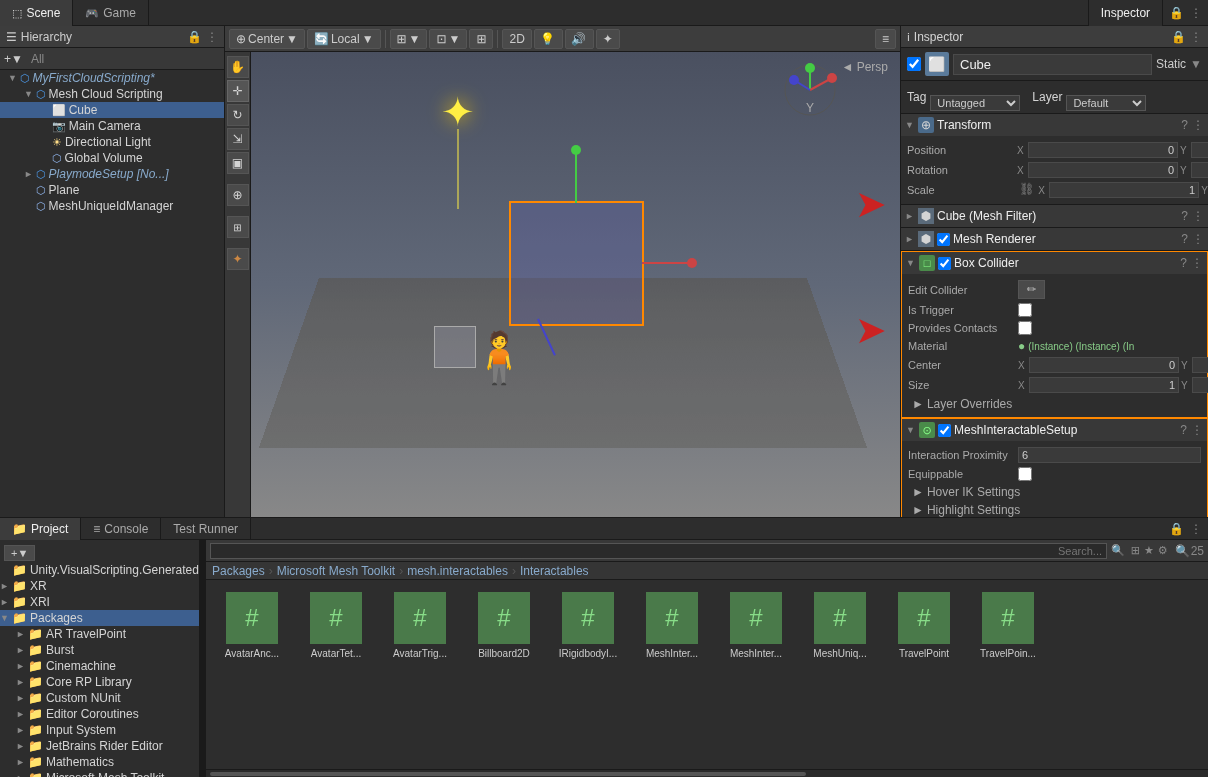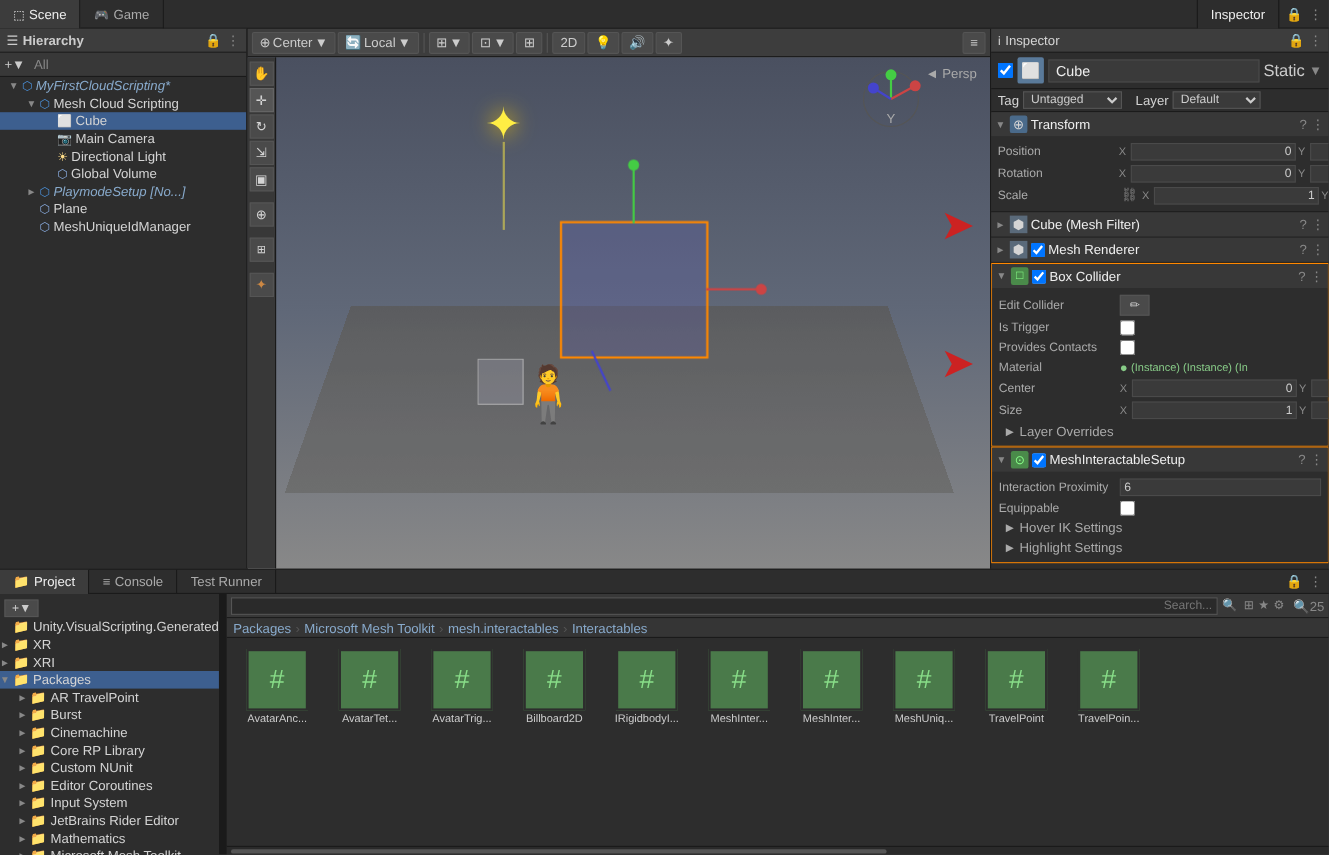--- a/index.html
+++ b/index.html
@@ -15,7 +15,7 @@
     
     .hierarchy { width: 225px; background: #2d2d2d; border-right: 1px solid #1a1a1a; display: flex; flex-direction: column; overflow: hidden; }
     .panel-header { display: flex; align-items: center; height: 22px; background: #3d3d3d; border-bottom: 1px solid #1a1a1a; padding: 0 6px; font-size: 12px; color: #ccc; gap: 4px; }
-    .panel-header-title { flex: 1; font-weight: bold; }
+    .panel-header-title { flex: 1; }
     .panel-header-icons { display: flex; gap: 4px; color: #888; }
     .hierarchy-toolbar { display: flex; align-items: center; height: 22px; background: #383838; border-bottom: 1px solid #1a1a1a; padding: 0 4px; gap: 4px; }
     .hierarchy-content { flex: 1; overflow-y: auto; overflow-x: hidden; }

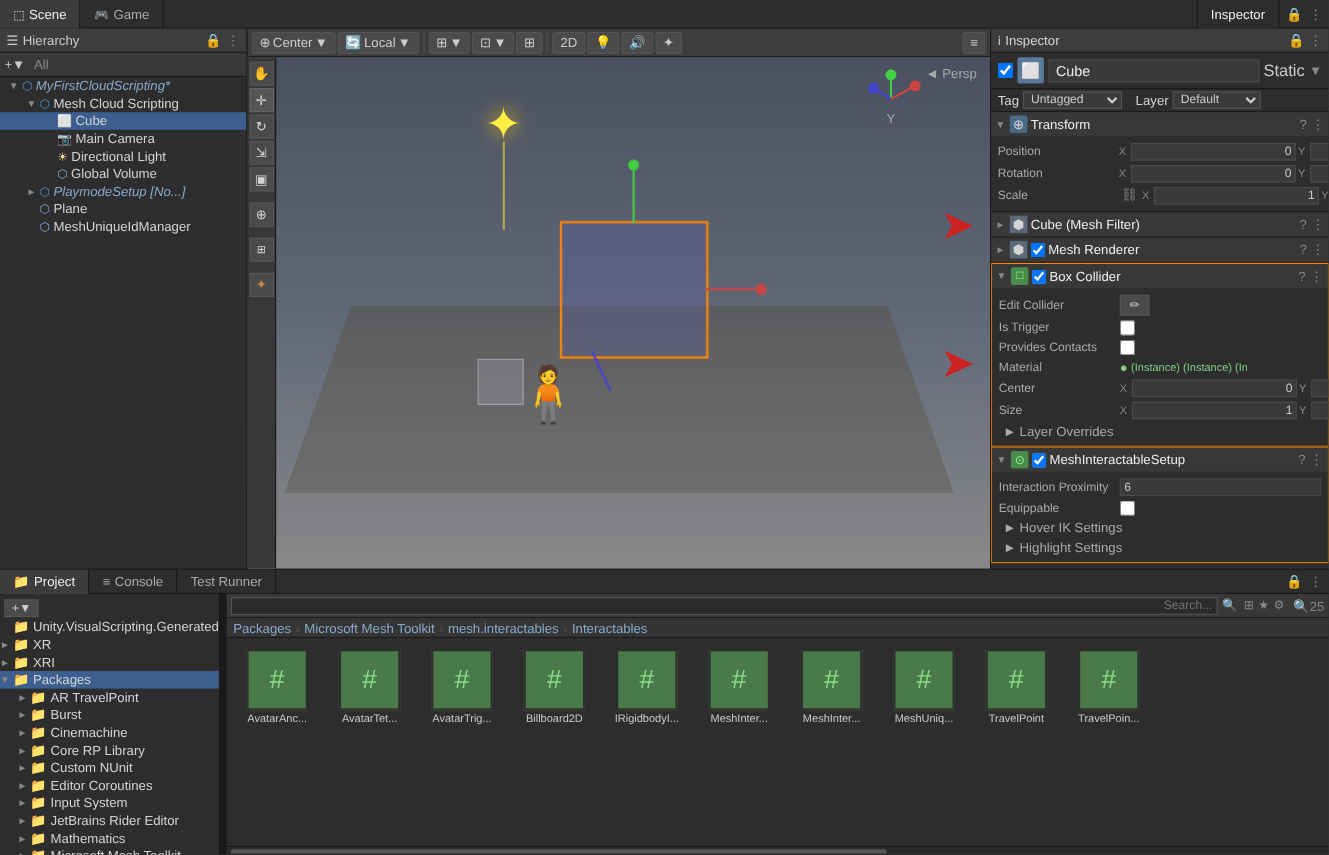--- a/index.html
+++ b/index.html
@@ -40,7 +40,7 @@
     .insp-obj-header { display: flex; align-items: center; padding: 4px 6px; background: #2d2d2d; border-bottom: 1px solid #1a1a1a; gap: 4px; }
     .insp-checkbox { width: 14px; height: 14px; }
     .insp-obj-name { font-size: 14px; color: #eee; flex: 1; padding: 0 4px; }
-    .static-btn { font-size: 15px; color: #ccc; }
+    .static-btn { font-size: 12px; color: #ccc; }
     .insp-tag-layer { display: flex; align-items: center; padding: 2px 6px; border-bottom: 1px solid #1a1a1a; gap: 4px; font-size: 11px; }
     .insp-tag-layer select { background: #3a3a3a; border: 1px solid #555; color: #ccc; font-size: 11px; padding: 0 2px; }
     .component-block { border-bottom: 1px solid #1a1a1a; }

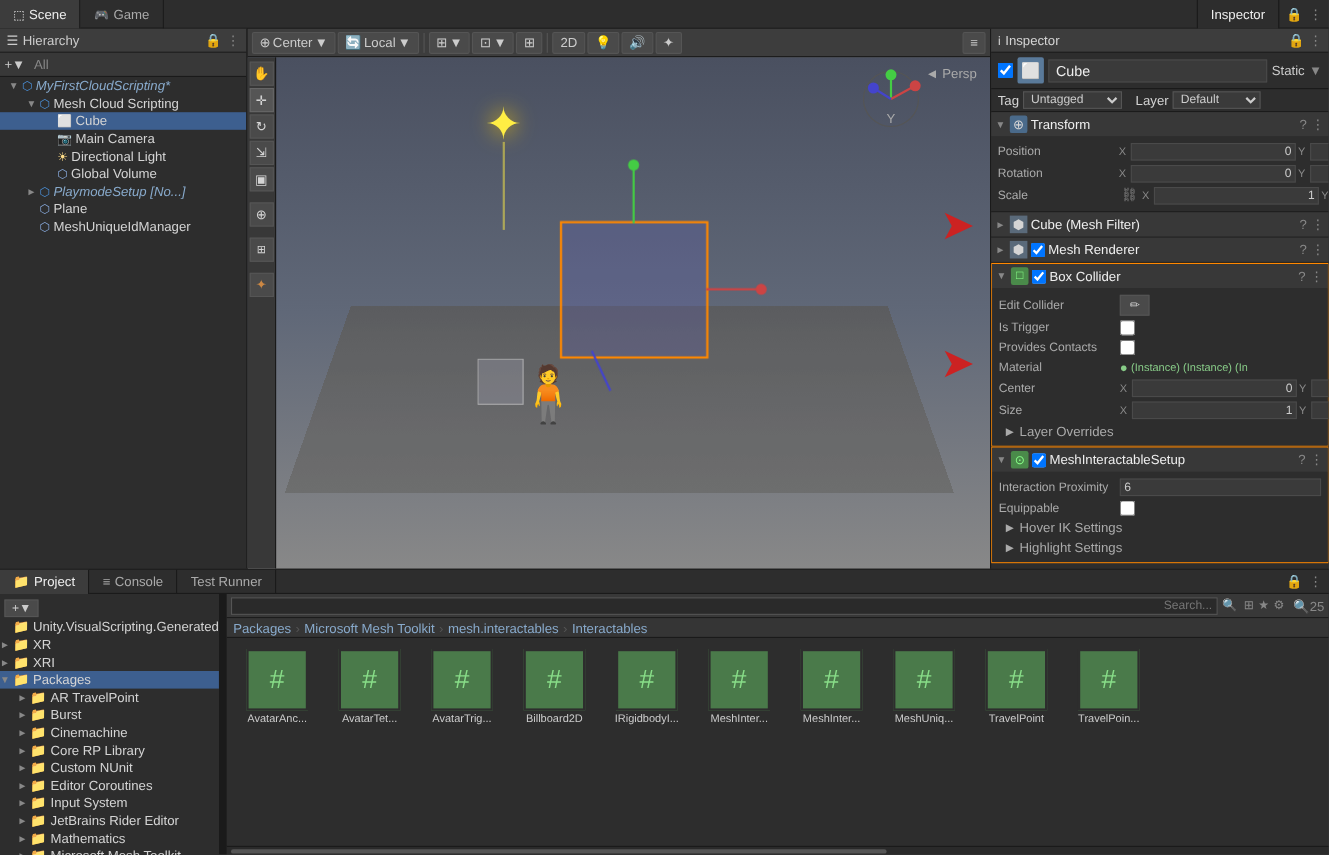--- a/index.html
+++ b/index.html
@@ -42,7 +42,7 @@
     .insp-obj-name { font-size: 14px; color: #eee; flex: 1; padding: 0 4px; }
     .static-btn { font-size: 12px; color: #ccc; }
     .insp-tag-layer { display: flex; align-items: center; padding: 2px 6px; border-bottom: 1px solid #1a1a1a; gap: 4px; font-size: 11px; }
-    .insp-tag-layer select { background: #3a3a3a; border: 1px solid #555; color: #ccc; font-size: 11px; padding: 0 2px; }
+    .insp-tag-layer select { background: #3a3a3a; border: 1px solid #555; color: #ccc; font-size: 11px; padding: 0 2px; margin-top: 12px; }
     .component-block { border-bottom: 1px solid #1a1a1a; }
     .comp-header { display: flex; align-items: center; padding: 3px 4px; background: #383838; cursor: pointer; gap: 3px; }
     .comp-arrow { font-size: 9px; color: #888; width: 10px; }

